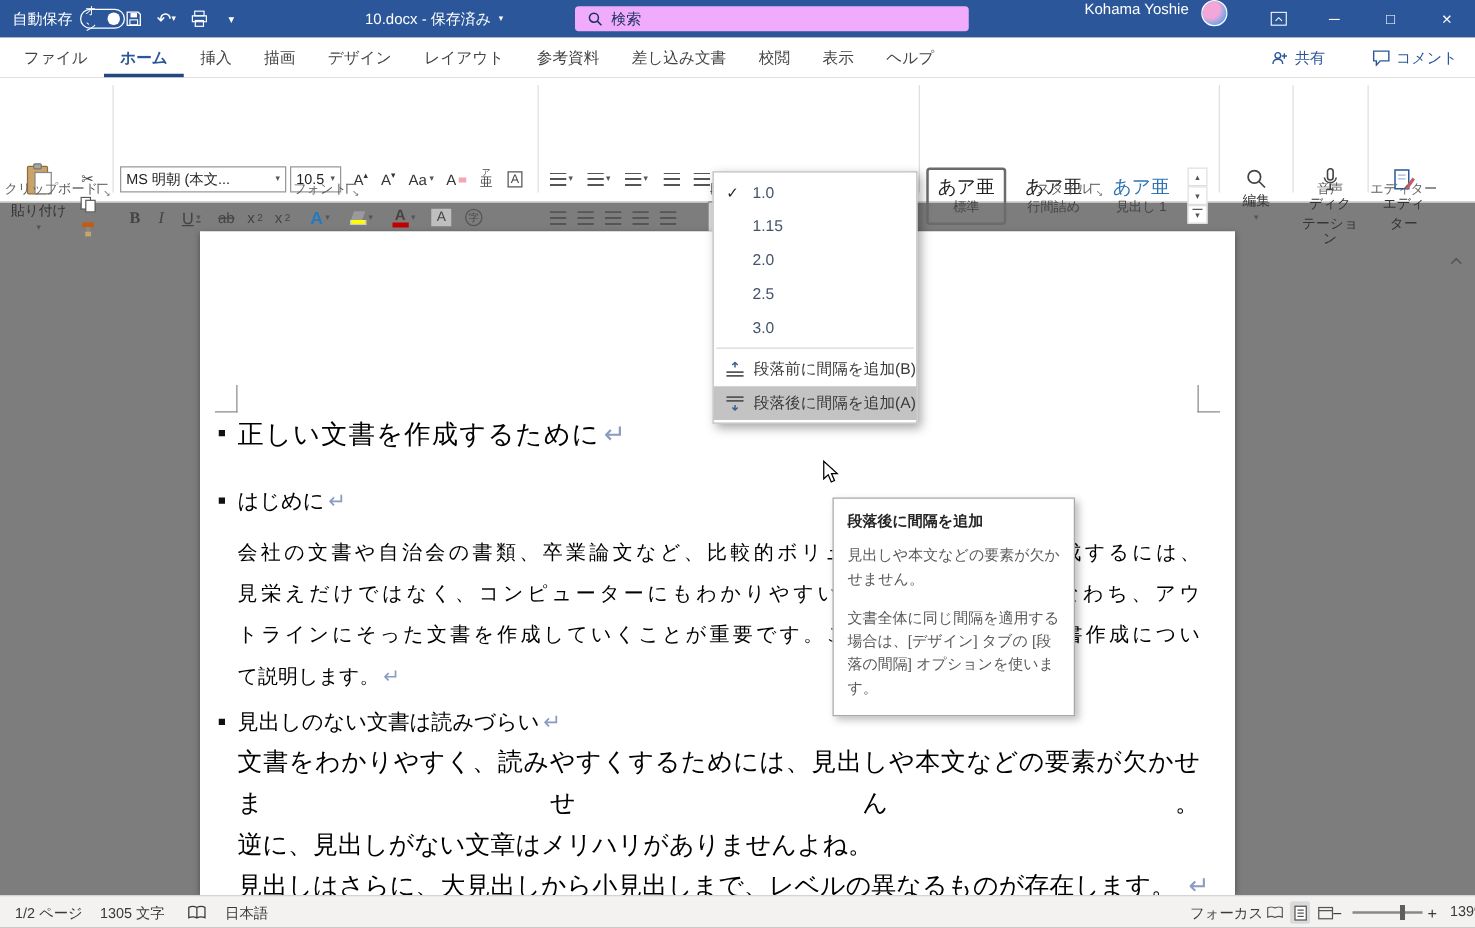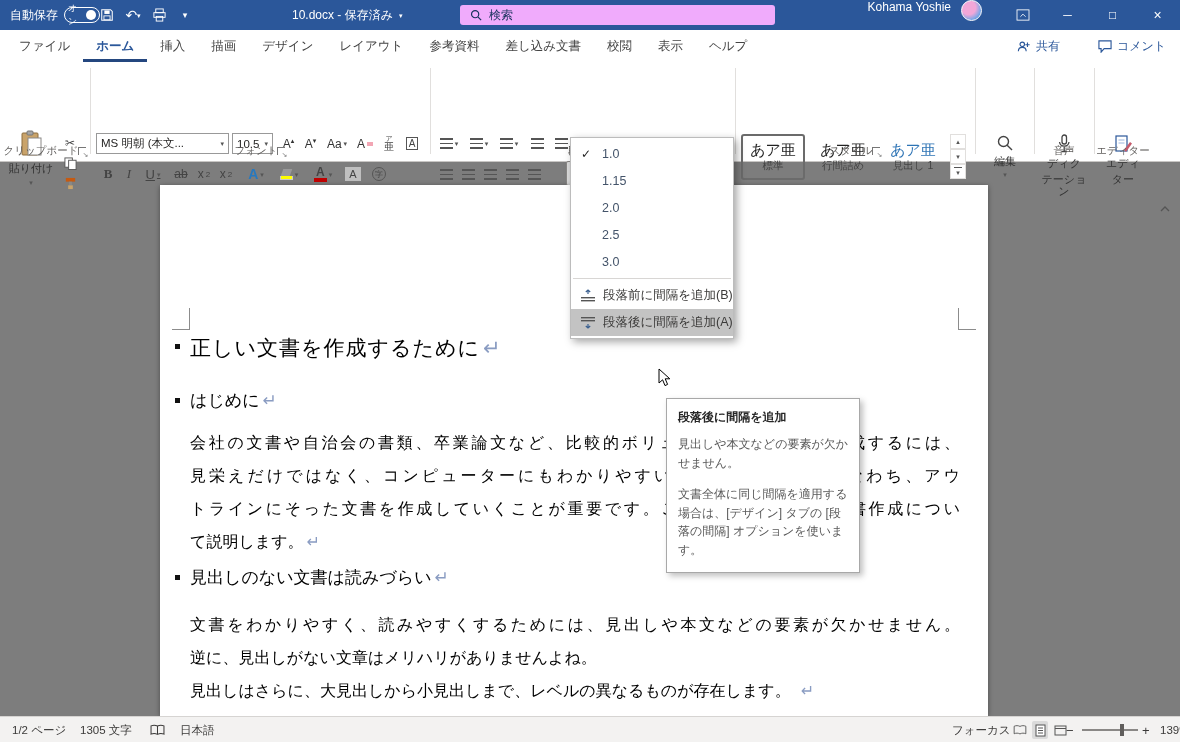--- a/index.html
+++ b/index.html
@@ -74,7 +74,7 @@
 .hbullet{position:absolute;left:-15px;top:11px;width:5px;height:5px;background:#111}
 .h2 .hbullet,.h3 .hbullet{top:9px}
 .para{margin-top:13px;font-size:16px;line-height:33px}
-.para2{margin-top:18px;font-size:16px;line-height:33px}
+.para2{margin-top:4px;font-size:20px;line-height:33px}
 .jline{text-align:justify;text-align-last:justify}
 .dline{white-space:nowrap}
 .pmark{color:#8a9cc2;font-family:"Liberation Sans",sans-serif;margin-left:3px}

